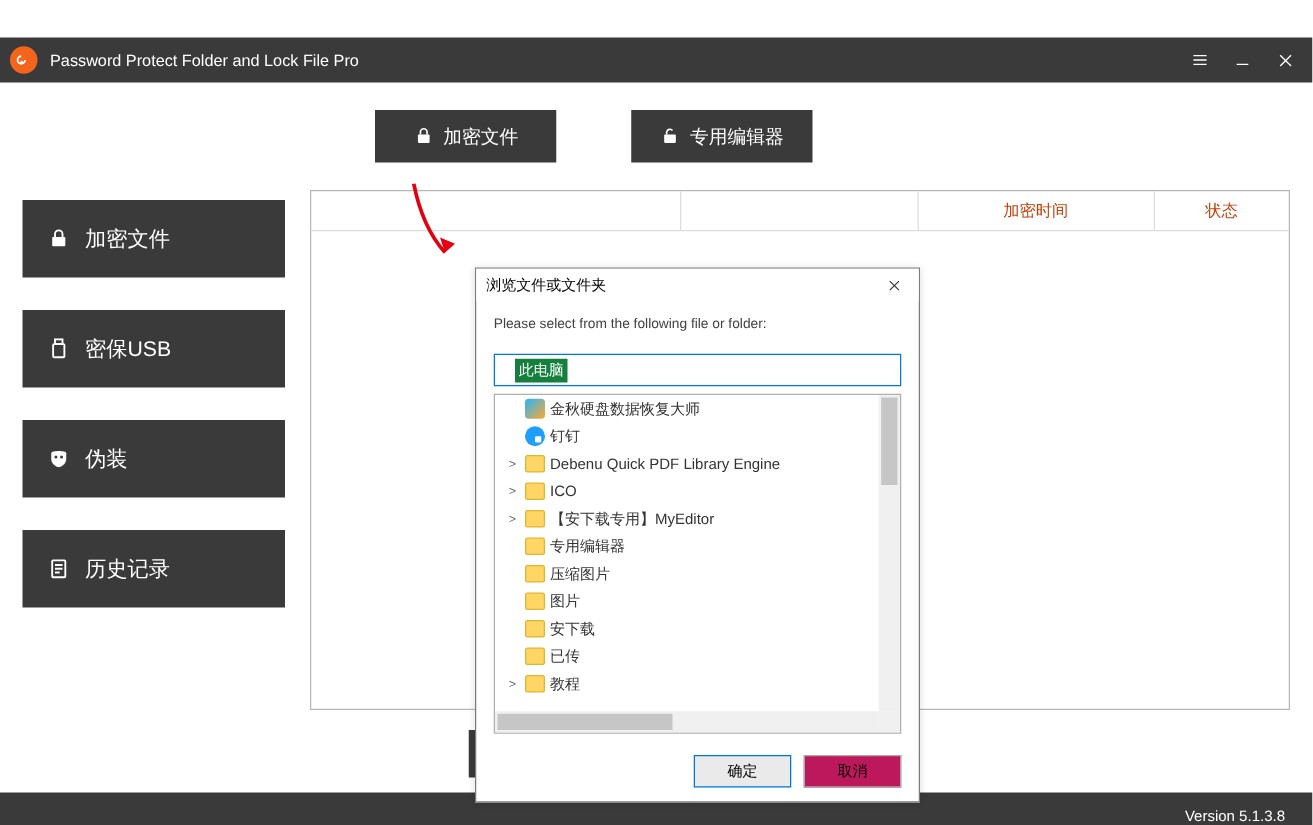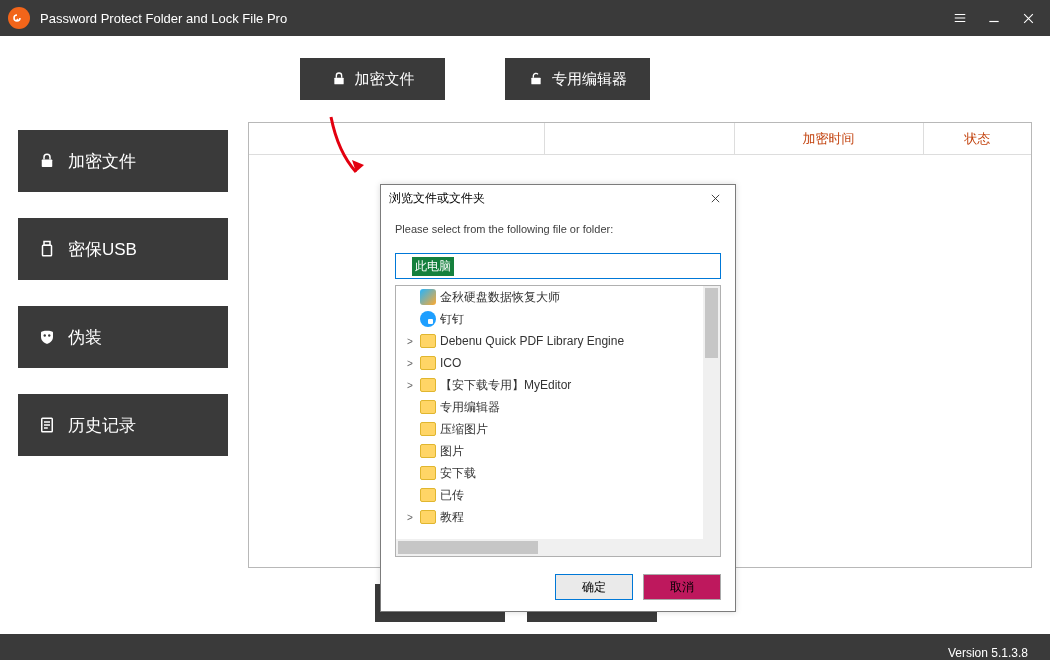--- a/index.html
+++ b/index.html
@@ -7,7 +7,7 @@
   .window { width: 1050px; height: 660px; display: flex; flex-direction: column; background: #fff; position: relative; }
   
   
-  .titlebar { height: 36px; background: #3a3a3a; display: flex; align-items: center; color: #fff; padding: 0 8px; font-size: 13px; }
+  .titlebar { height: 36px; background: #3a3a3a; display: flex; align-items: center; color: #fff; padding: 0 8px; font-size: 13px; margin-top: 30px; }
   .logo-circle { width: 22px; height: 22px; border-radius: 50%; background: #f2651a; margin-right: 10px; display: flex; align-items: center; justify-content: center; }
   .logo-circle span { color: #fff; font-size: 13px; }
   .titlebar .spacer { flex: 1; }

